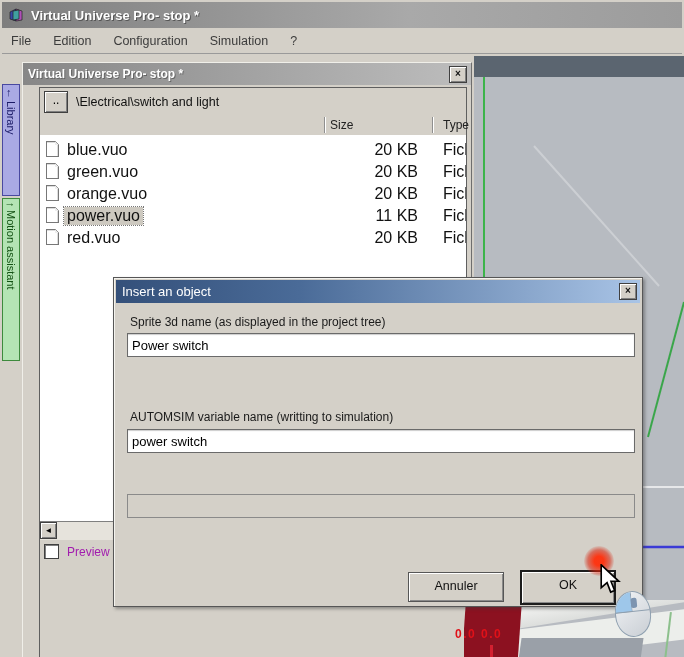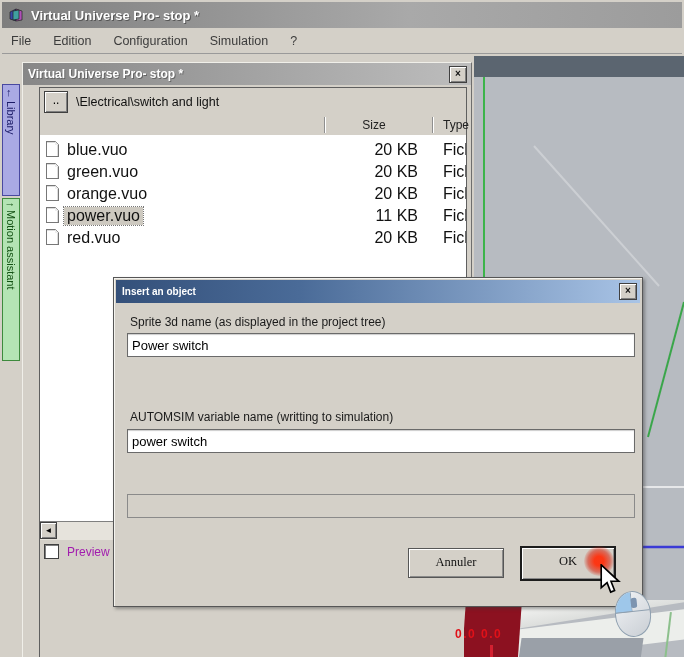--- a/index.html
+++ b/index.html
@@ -56,7 +56,7 @@
   .lheader{position:absolute;left:0;top:27px;width:100%;height:20px;background:#d4d0c8;
     border-bottom:1px solid #9a9a9a;font-size:12px;color:#222;}
   .lheader .hname{position:absolute;left:5px;top:3px;margin-top:40px;}
-  .lheader .hsize{position:absolute;left:290px;width:88px;top:3px;text-align:center;}
+  .lheader .hsize{position:absolute;left:290px;width:88px;top:3px;text-align:left;}
   .lheader .htype{position:absolute;left:403px;top:3px;}
   .hsep{position:absolute;top:2px;height:16px;width:1px;background:#8f8f8f;box-shadow:1px 0 0 #fff;}
   .filelist{position:absolute;left:0;top:47px;width:100%;height:386px;background:#fff;overflow:hidden;padding-top:3px;box-sizing:border-box;}

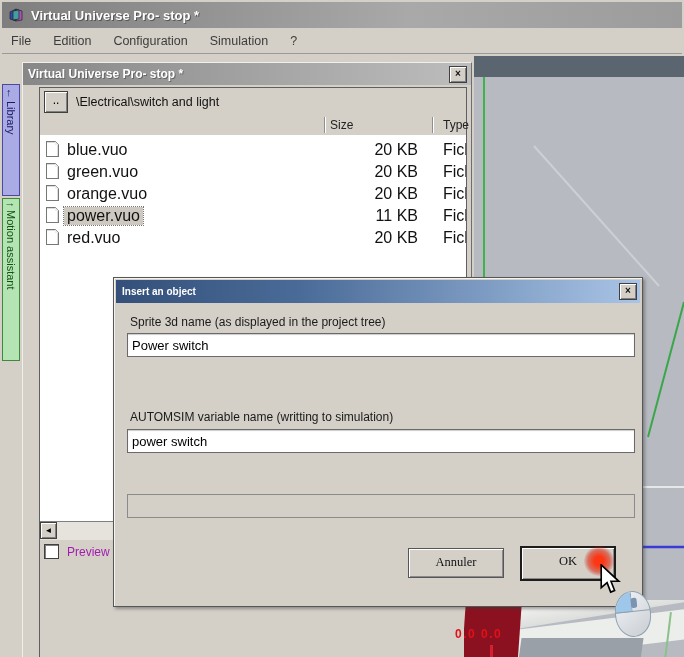--- a/index.html
+++ b/index.html
@@ -81,7 +81,7 @@
     border:1px solid #565656;box-shadow:inset 1px 1px 0 #f4f3ee,2px 2px 3px rgba(60,60,60,.45);}
   .dtitle{position:absolute;left:2px;top:2px;width:524px;height:23px;
     background:linear-gradient(to right,#34507a,#4a6b98 35%,#a9c4e6);display:flex;align-items:center;}
-  .dtitle span{color:#fff;font-weight:bold;font-size:10px;padding-left:6px;}
+  .dtitle span{color:#fff;font-weight:normal;font-size:13px;padding-left:6px;}
   .dtitle-x{right:5px;top:5px;}
   .dlabel{position:absolute;left:16px;font-size:12px;color:#1a1a1a;}
   .dinput{position:absolute;left:13px;width:498px;height:22px;background:#fff;

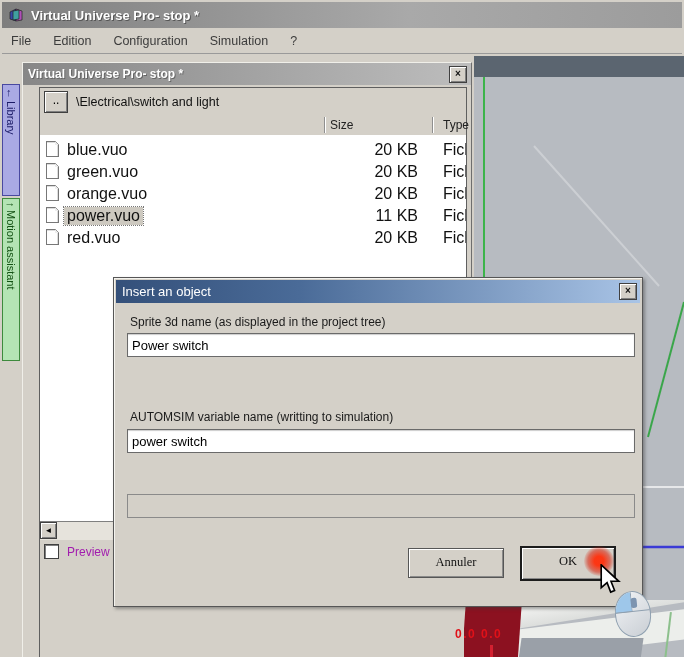--- a/index.html
+++ b/index.html
@@ -90,7 +90,7 @@
   .dinput.disabled{background:#d4d0c8;border-color:#8a8a8a;box-shadow:none;}
   .dbtn{position:absolute;height:28px;background:#d4d0c8;border:1px solid #565656;
     box-shadow:inset 1px 1px 0 #fff,inset -1px -1px 0 #8a8a8a;
-    font-family:Liberation Serif, serif;font-size:12.5px;color:#111;text-align:center;line-height:26px;}
+    font-family:Liberation Sans, sans-serif;font-size:12.5px;color:#111;text-align:center;line-height:26px;margin-top:24px;}
   .btn-cancel{left:294px;top:270px;width:94px;}
   .btn-ok{left:406px;top:268px;width:92px;height:31px;border:2px solid #1d1d1d;line-height:27px;}
   

